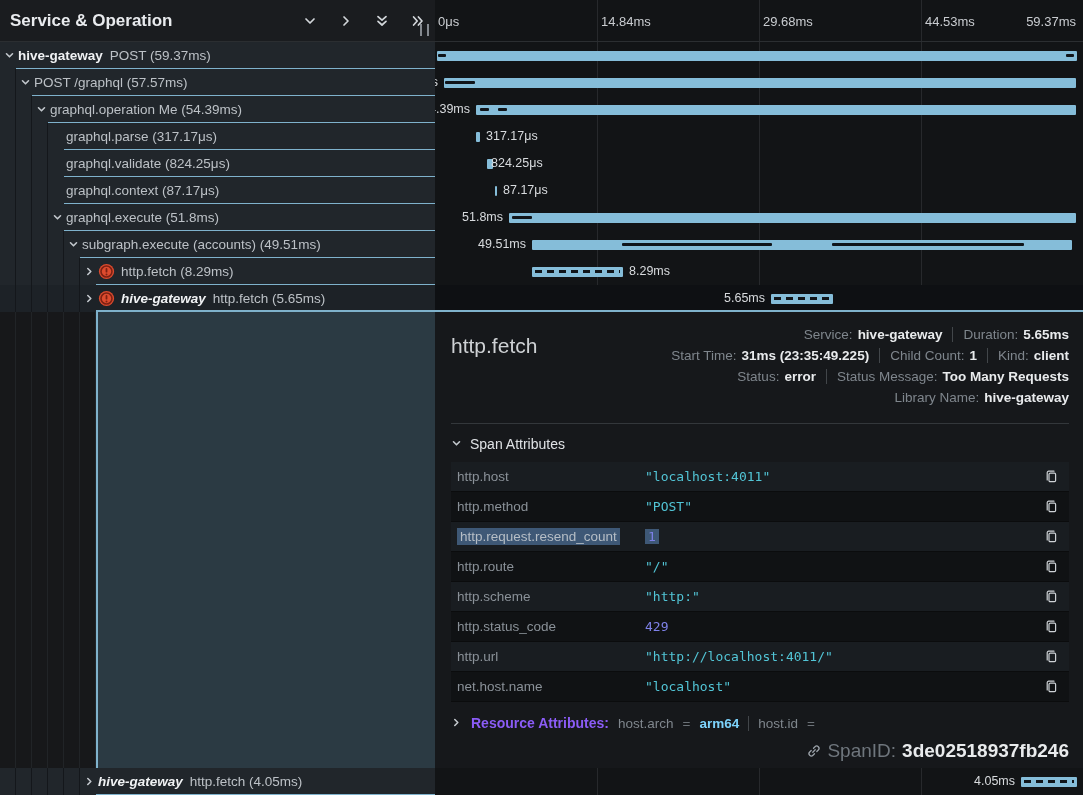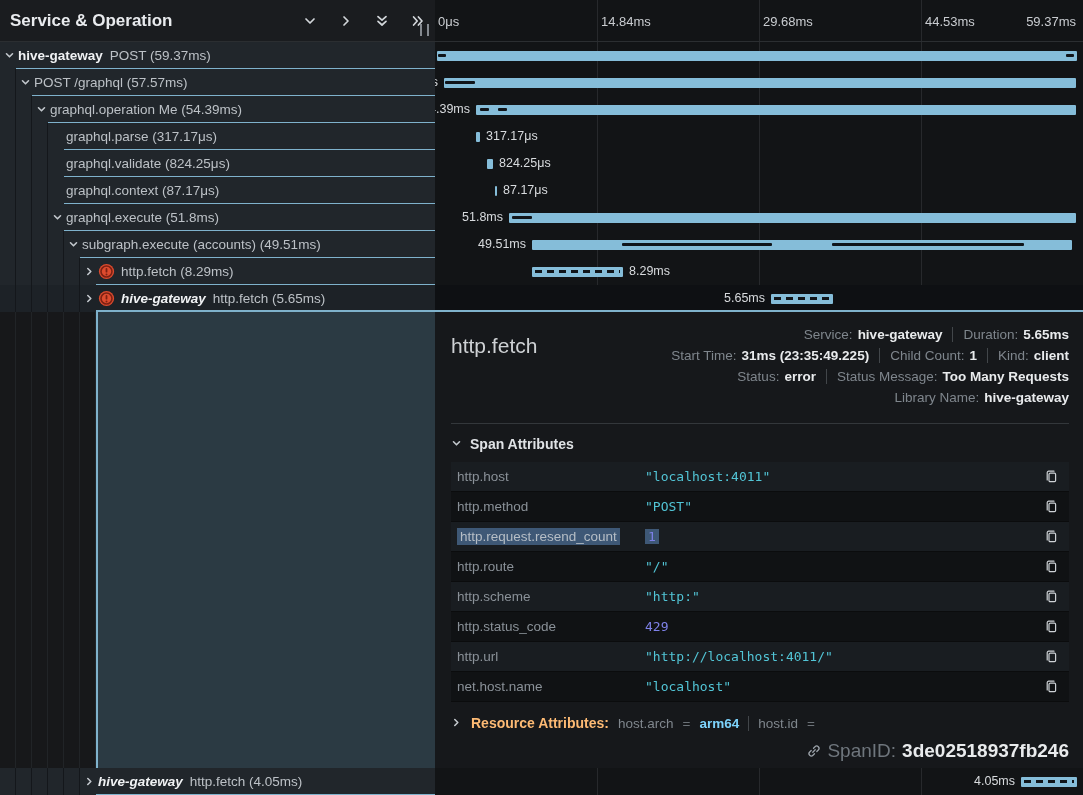--- a/index.html
+++ b/index.html
@@ -205,7 +205,7 @@
         </div>
         <div class="cell-right">
           <div class="bar" style="left: 52px; width: 6px;"></div>
-          <span class="bar-label" style="left: 64px;">824.25μs</span>
+          <span class="bar-label" style="left: 56px;">824.25μs</span>
         </div>
       </div>
       <div class="row">

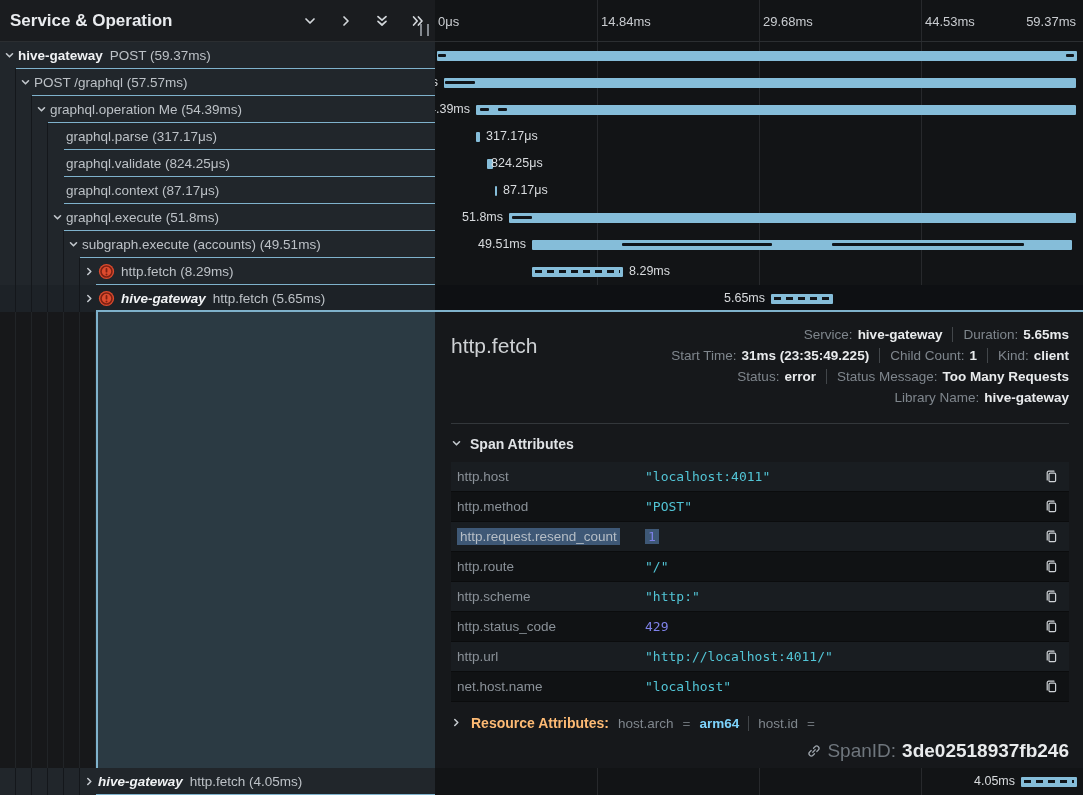--- a/index.html
+++ b/index.html
@@ -60,7 +60,7 @@
   .m-val{color:#e9ebed;font-weight:bold;}
   .m-div{width:1px;height:15px;background:#42464a;margin:0 10px;}
   .pdivider{height:1px;background:#33373b;margin:15px 0 12px;}
-  .attr-head{display:flex;align-items:center;gap:8px;font-weight:bold;font-size:14px;color:#dfe2e5;
+  .attr-head{display:flex;align-items:center;gap:8px;font-weight:normal;font-size:14px;color:#dfe2e5;
              margin:2px 0 10px;cursor:pointer;}
   .attr-table{width:618px;}
   .attr-row{height:30px;display:flex;align-items:center;padding:0 10px 0 6px;font-size:13.5px;

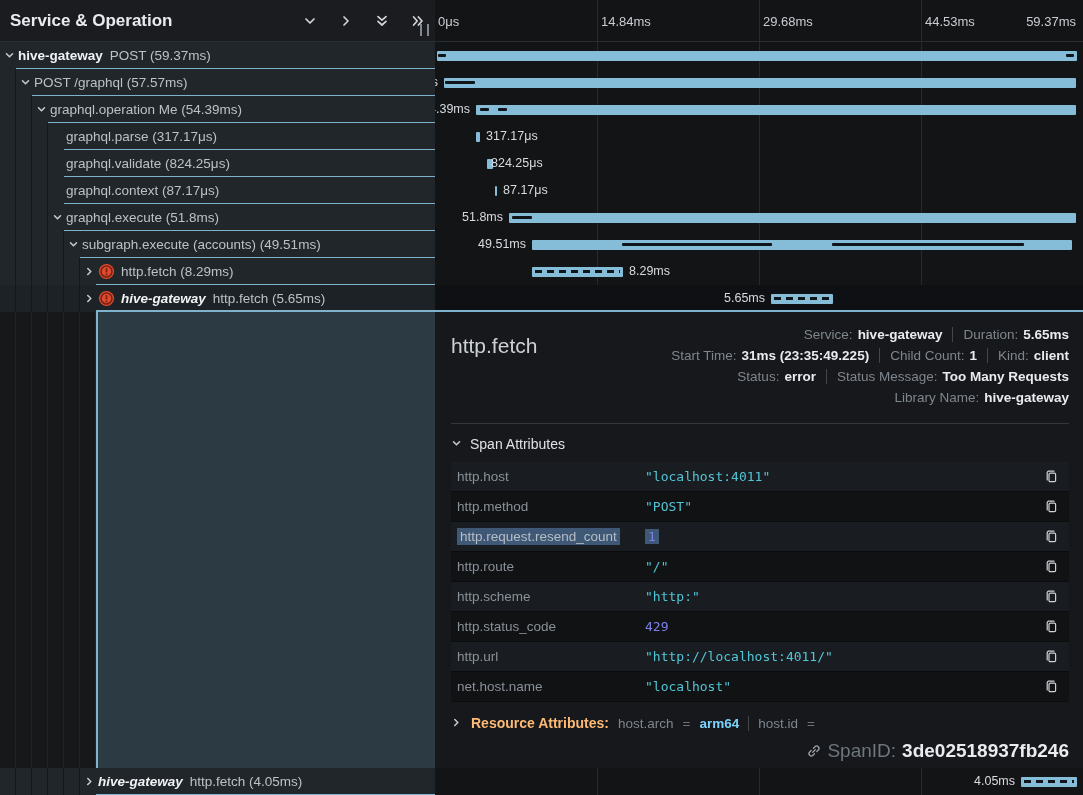--- a/index.html
+++ b/index.html
@@ -75,7 +75,7 @@
   .copy-btn{flex:none;cursor:pointer;display:flex;margin-left:8px;}
   .resource{display:flex;align-items:center;gap:9px;margin-top:13px;font-size:13.5px;
             overflow:hidden;white-space:nowrap;}
-  .res-title{font-weight:bold;color:#fdba74;font-size:14px;}
+  .res-title{font-weight:bold;color:#8b5cf6;font-size:14px;}
   .res-key{color:#7f868d;}.res-eq{color:#6c7278;}
   .res-val{font-weight:bold;color:#7dd3fc;}
   .res-val.trunc{overflow:hidden;text-overflow:ellipsis;flex:1;min-width:0;}

